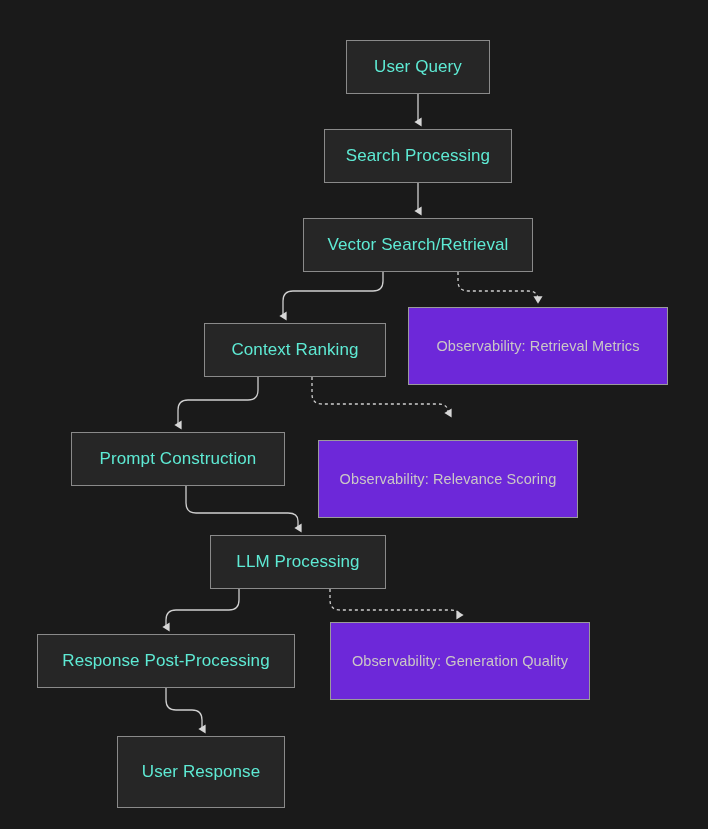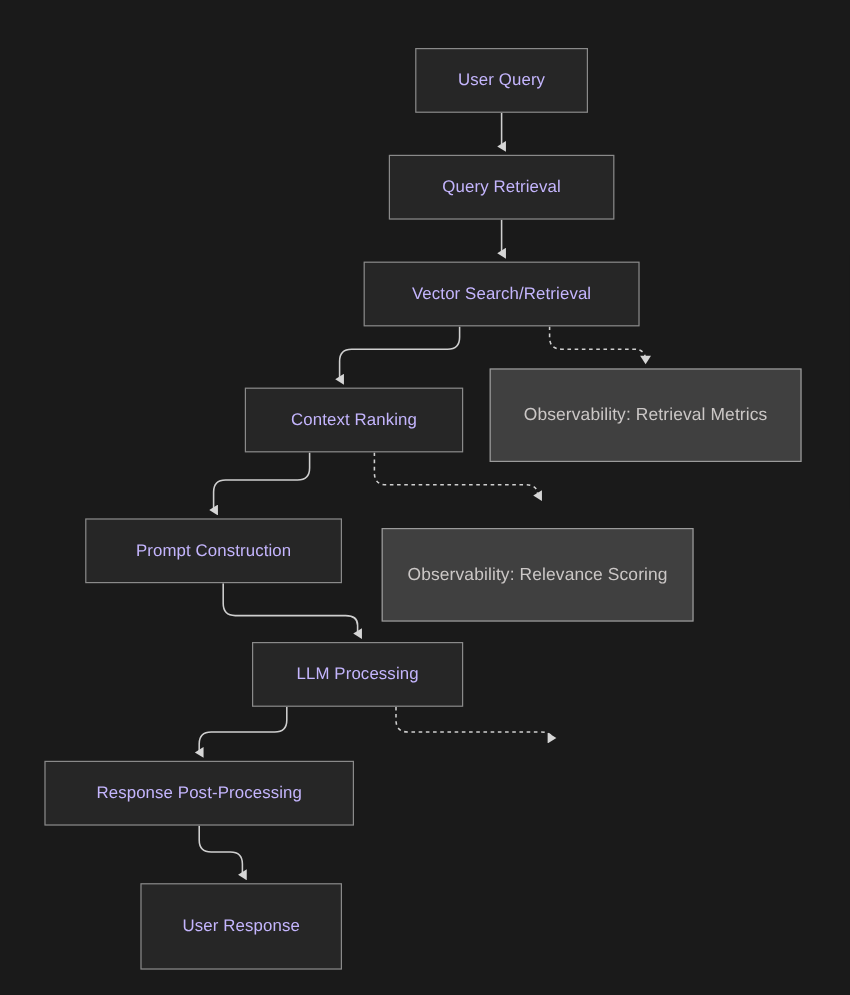--- a/index.html
+++ b/index.html
@@ -23,8 +23,8 @@
   .node.process{
     background:#262626;
     border:1px solid #8a8a8a;
-    color:#c4b5fd;
-    font-size:14px;
+    color:#5eead4;
+    font-size:17px;
   }
   .node.observe{
     background:#404040;

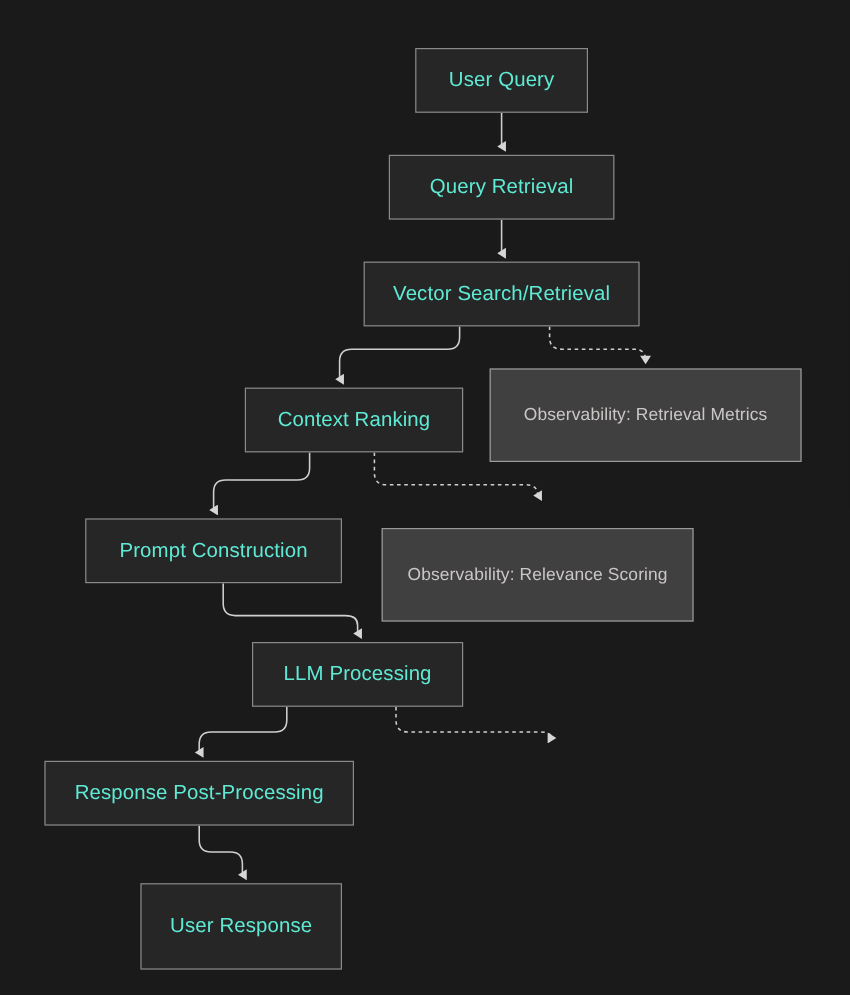--- a/index.html
+++ b/index.html
@@ -73,7 +73,7 @@
   </div>
 
   <div class="node process" style="left:324px;top:129px;width:188px;height:54px;">
-    <span class="lbl">Query Retrieval</span>
+    <span class="lbl">Search Processing</span>
   </div>
 
   <div class="node process" style="left:303px;top:218px;width:230px;height:54px;">

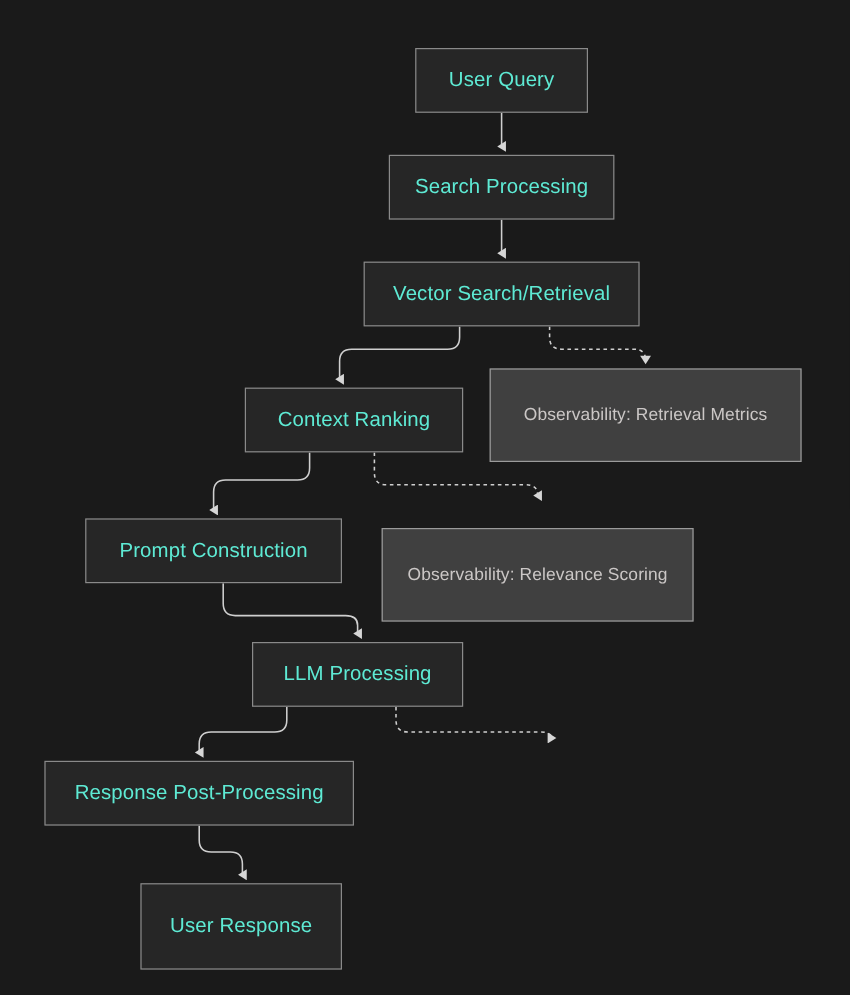--- a/index.html
+++ b/index.html
@@ -27,7 +27,7 @@
     font-size:17px;
   }
   .node.observe{
-    background:#404040;
+    background:#6d28d9;
     border:1px solid #9b9b9b;
     color:#cbc7c6;
     font-size:14.5px;

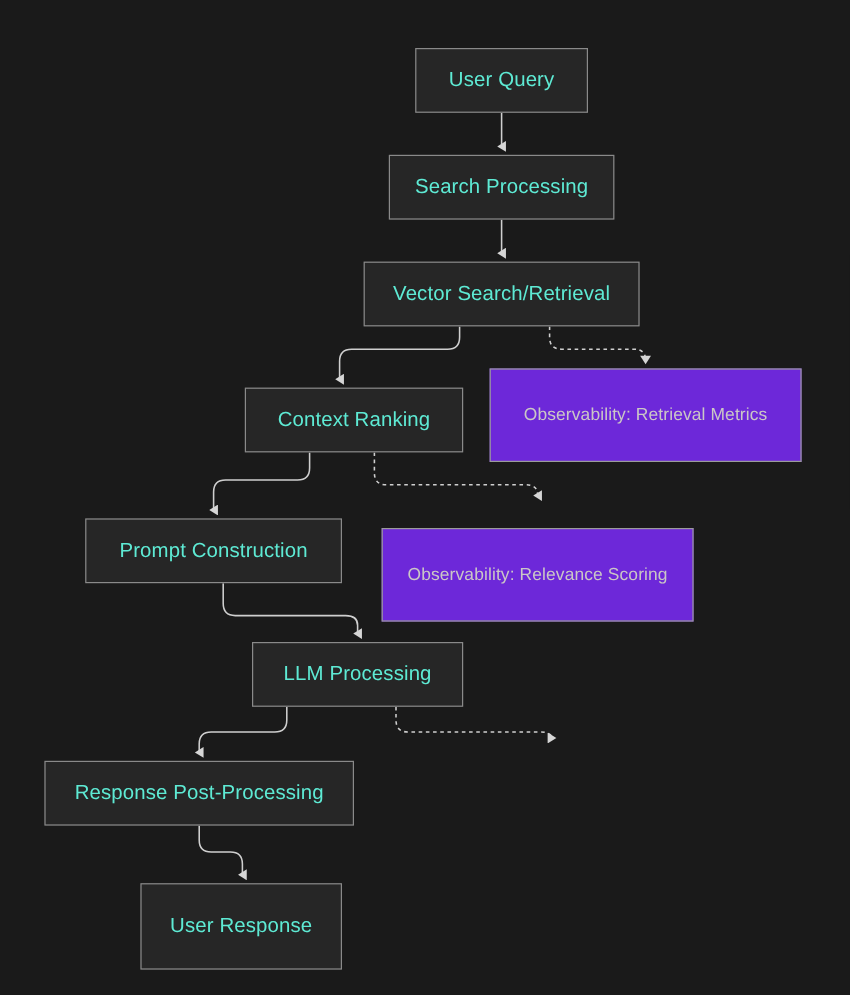--- a/index.html
+++ b/index.html
@@ -104,6 +104,9 @@
     <span class="lbl">Response Post-Processing</span>
   </div>
 
+  <div class="node observe" style="left:330px;top:622px;width:260px;height:78px;">
+    <span class="lbl">Observability: Generation Quality</span>
+  </div>
 
   <div class="node process" style="left:117px;top:736px;width:168px;height:72px;">
     <span class="lbl">User Response</span>

